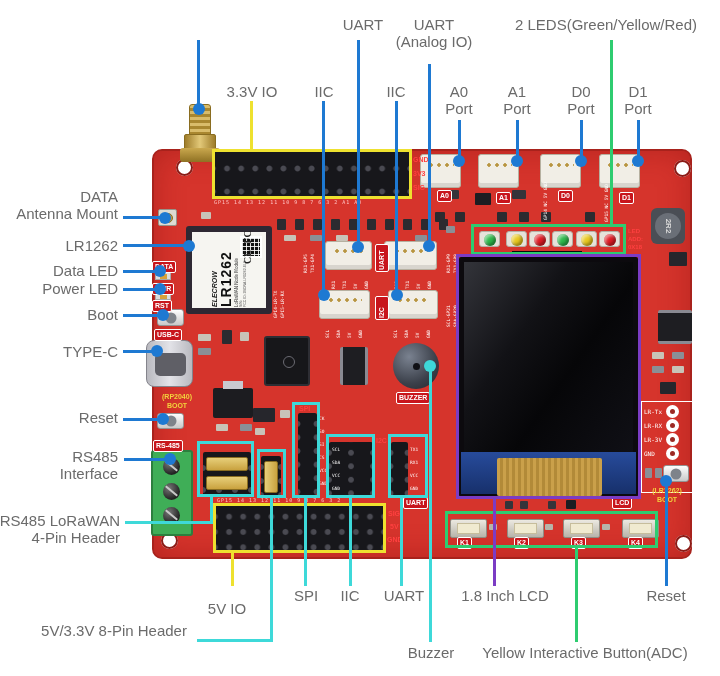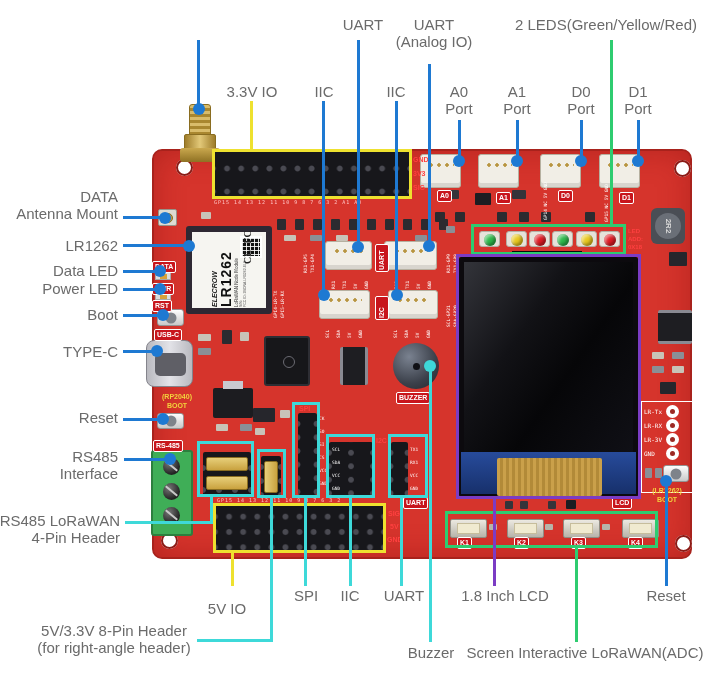--- a/index.html
+++ b/index.html
@@ -301,7 +301,6 @@
   </div>
   <div class="lbl cx" style="left:114px;top:623px;">
     <span>5V/3.3V 8-Pin Header</span>
-    <span>(for right-angle header)</span>
   </div>
 
   <div class="lbl cx" style="left:227px;top:588px;margin-top:13px;">5V IO</div>

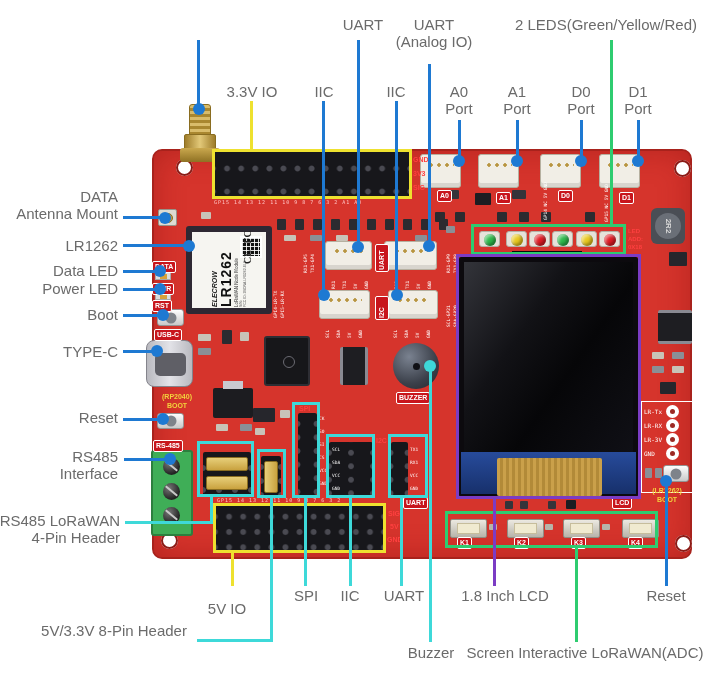--- a/index.html
+++ b/index.html
@@ -310,7 +310,7 @@
   <div class="lbl cx" style="left:505px;top:588px;">1.8 Inch LCD</div>
   <div class="lbl cx" style="left:666px;top:588px;">Reset</div>
   <div class="lbl cx" style="left:431px;top:645px;">Buzzer</div>
-  <div class="lbl cx" style="left:585px;top:645px;">Screen Interactive LoRaWAN(ADC)</div>
+  <div class="lbl cx" style="left:585px;top:645px;">Yellow Interactive Button(ADC)</div>
 
 <div class="lbl cx" style="left:459px;top:84px;">
       <span>A0</span>

